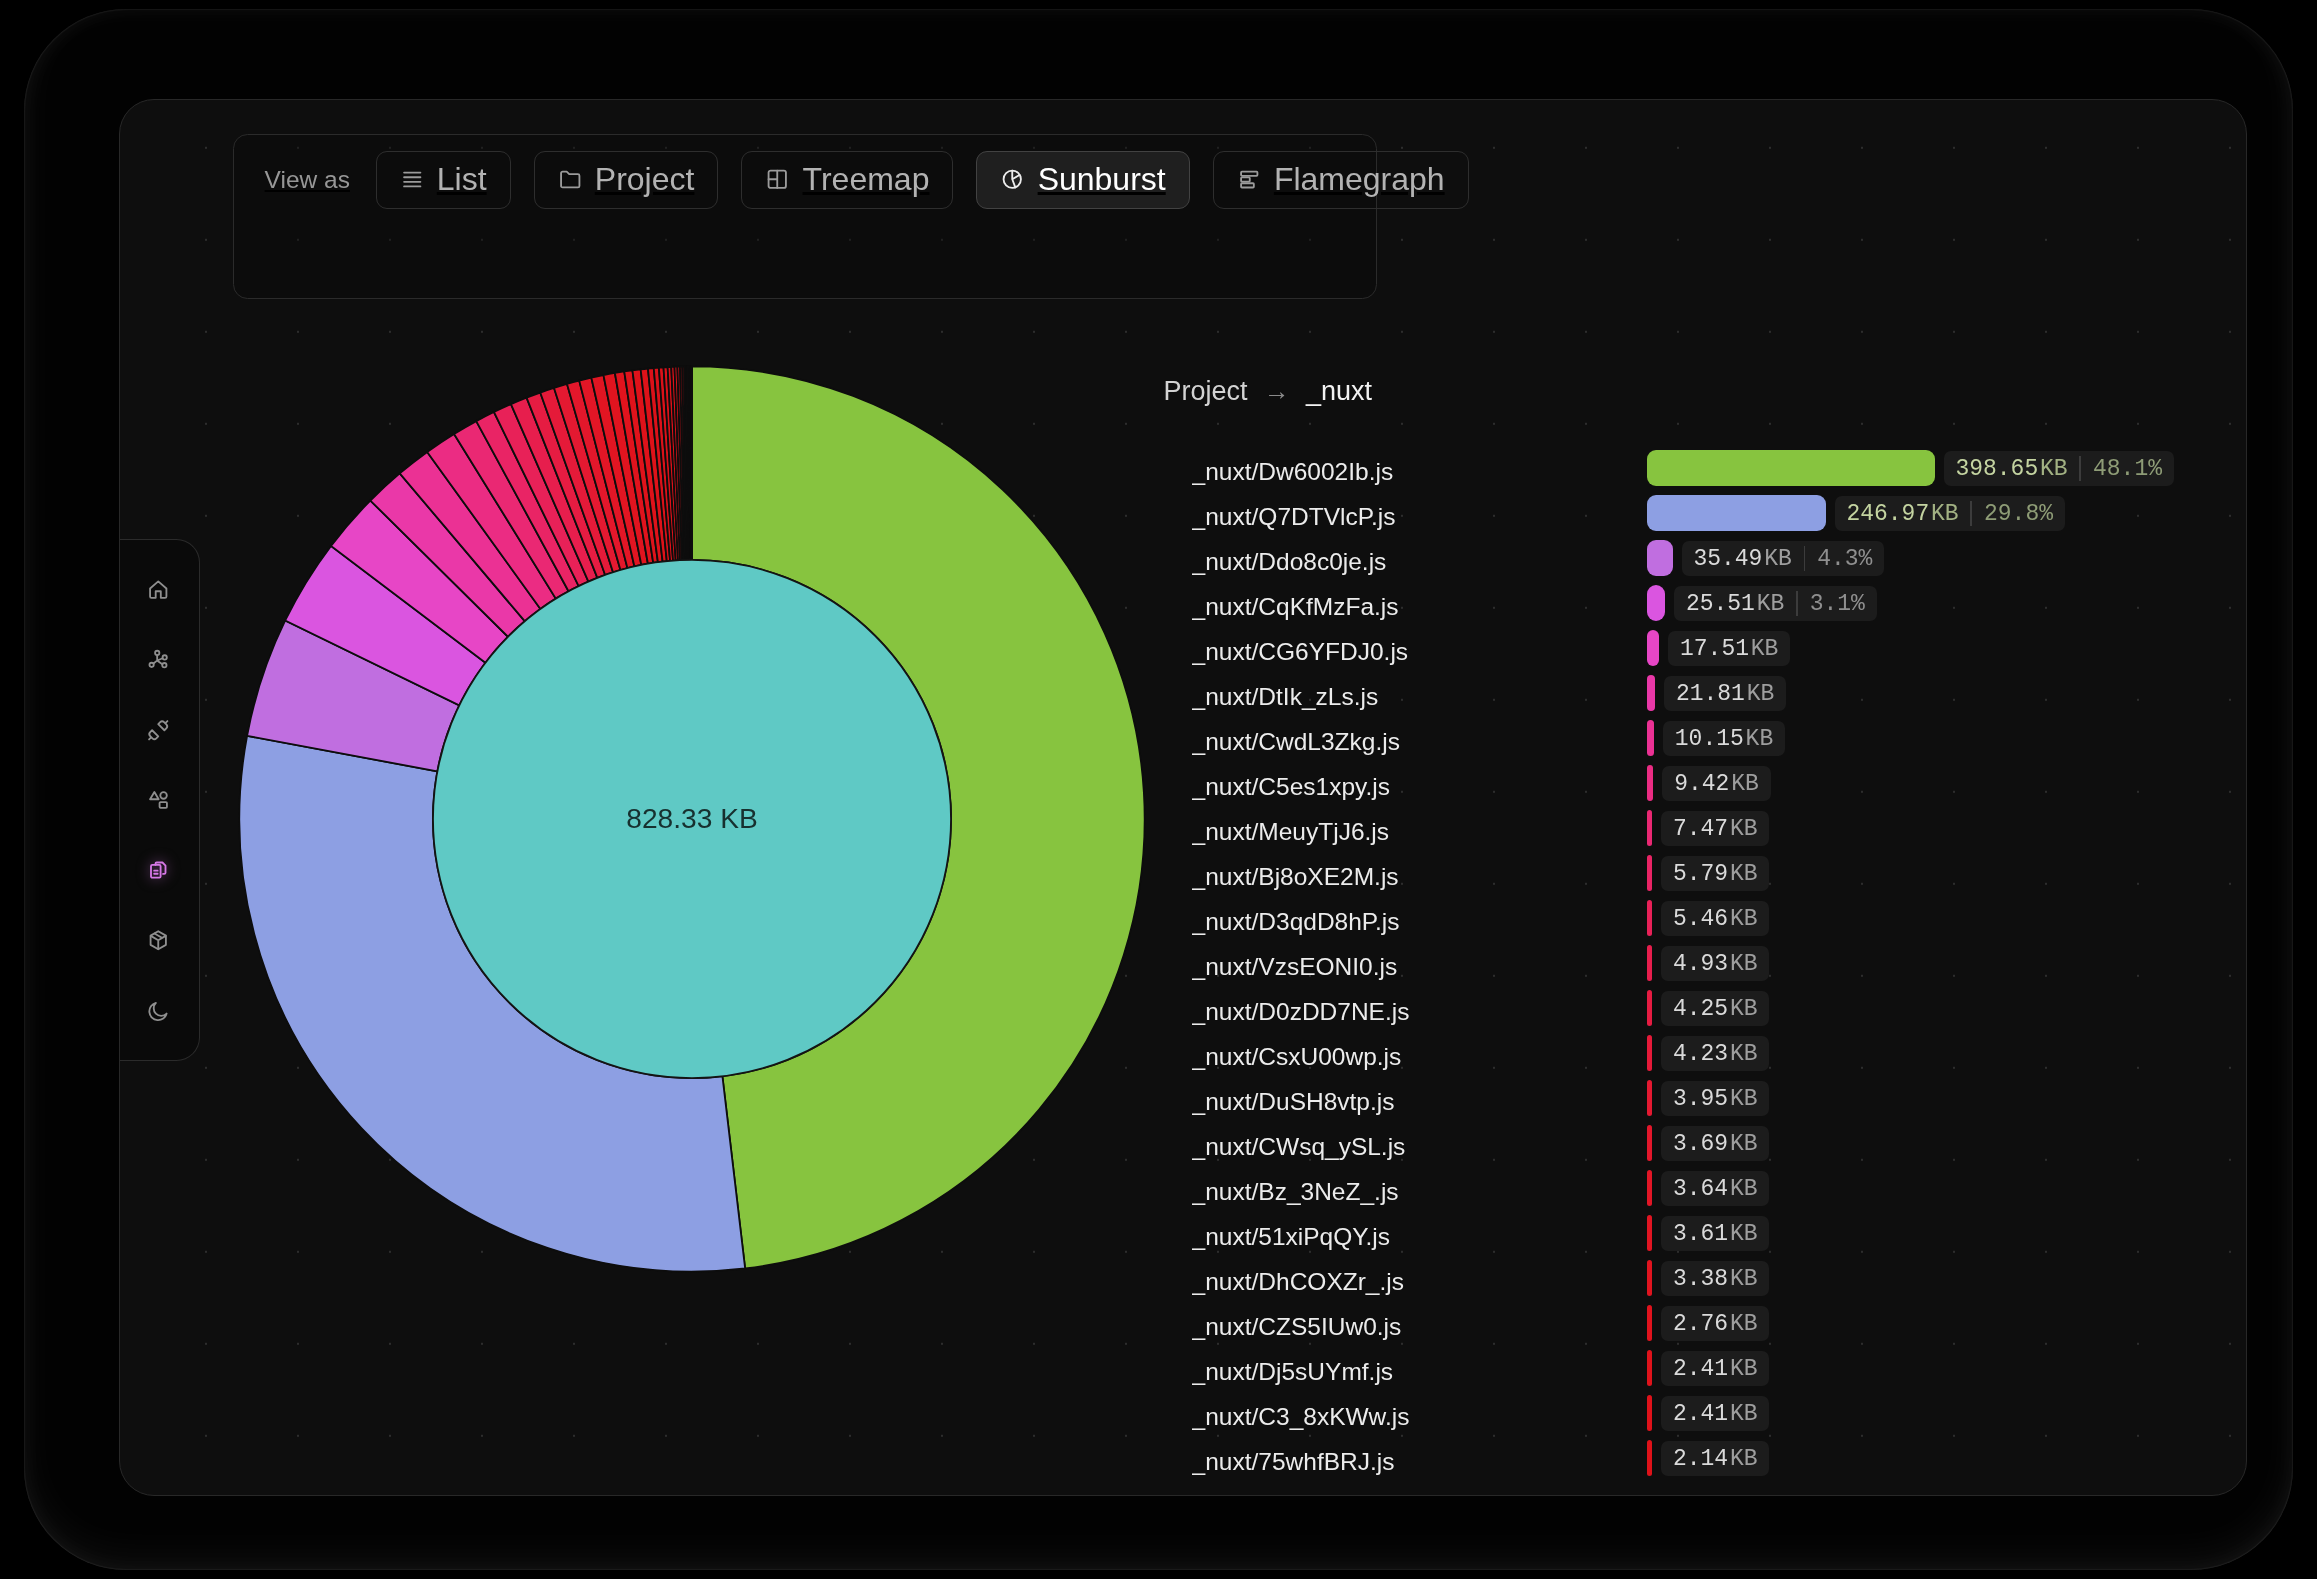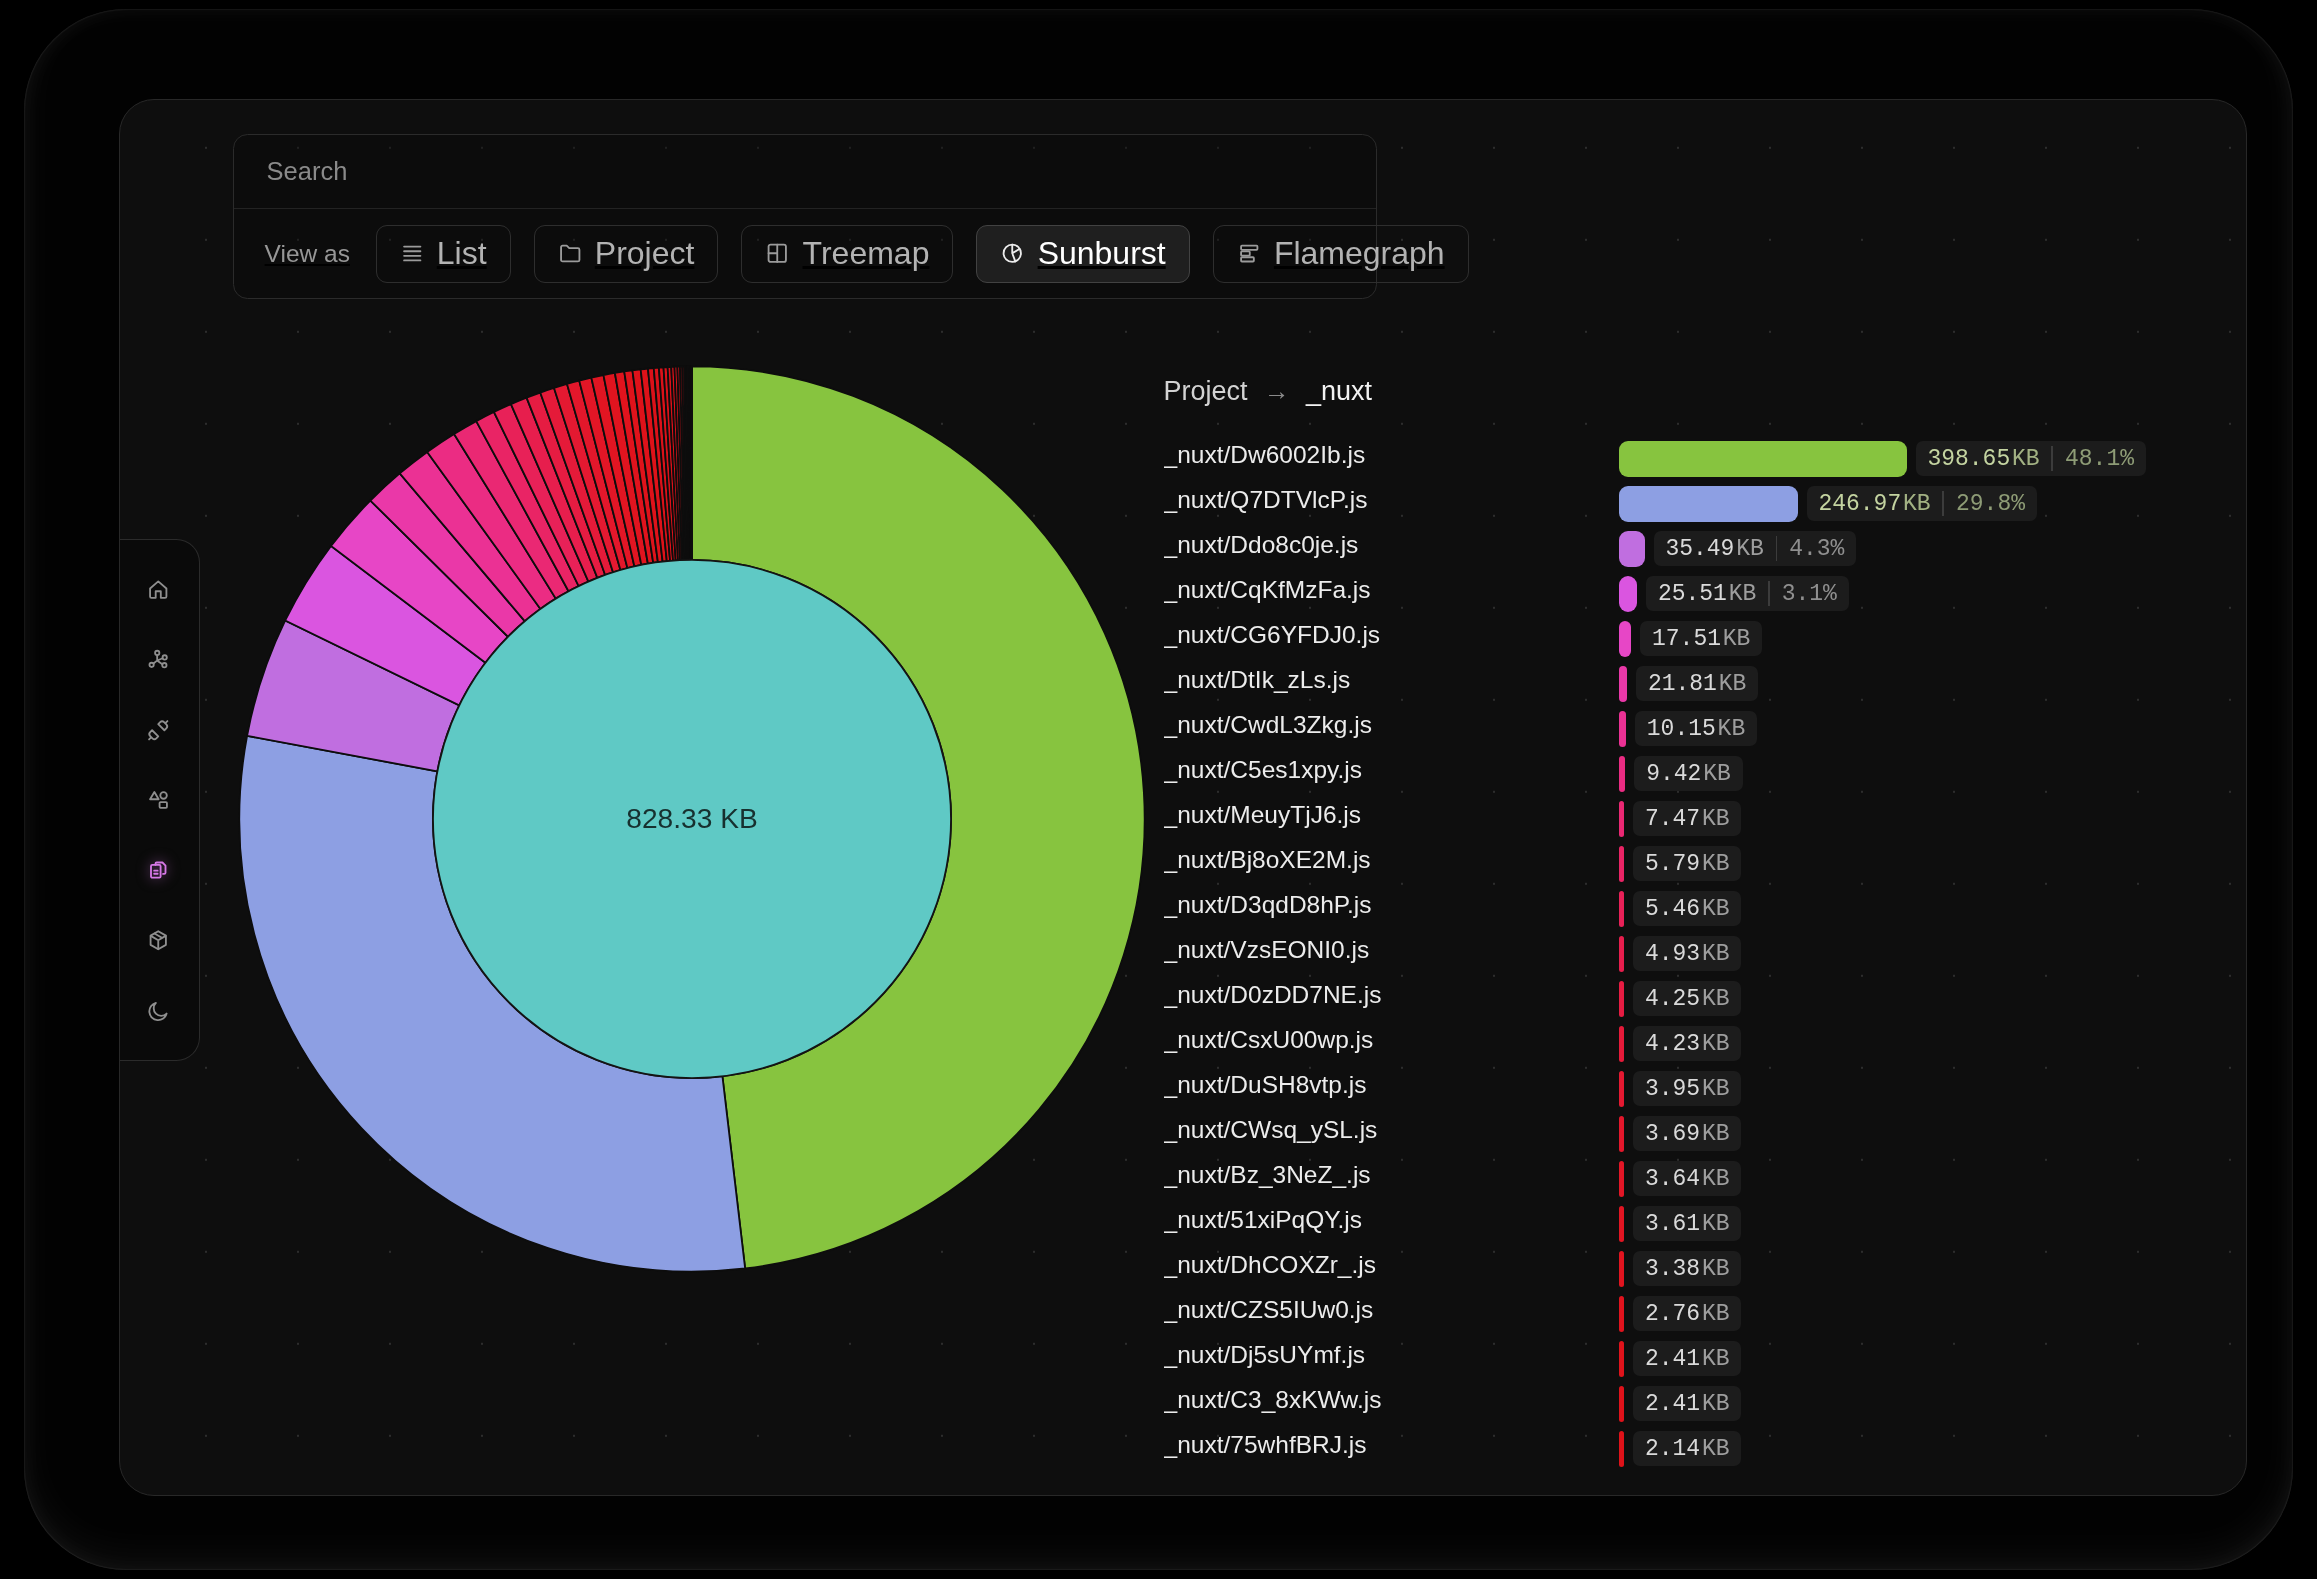--- a/index.html
+++ b/index.html
@@ -62,9 +62,6 @@
   <div class="screen">
 
     <div class="search-panel">
-      <div class="search-row">
-        <input type="text" placeholder="Search" style="">
-      </div>
       <div class="viewas-row">
         <span class="viewas-label">View as</span>
 

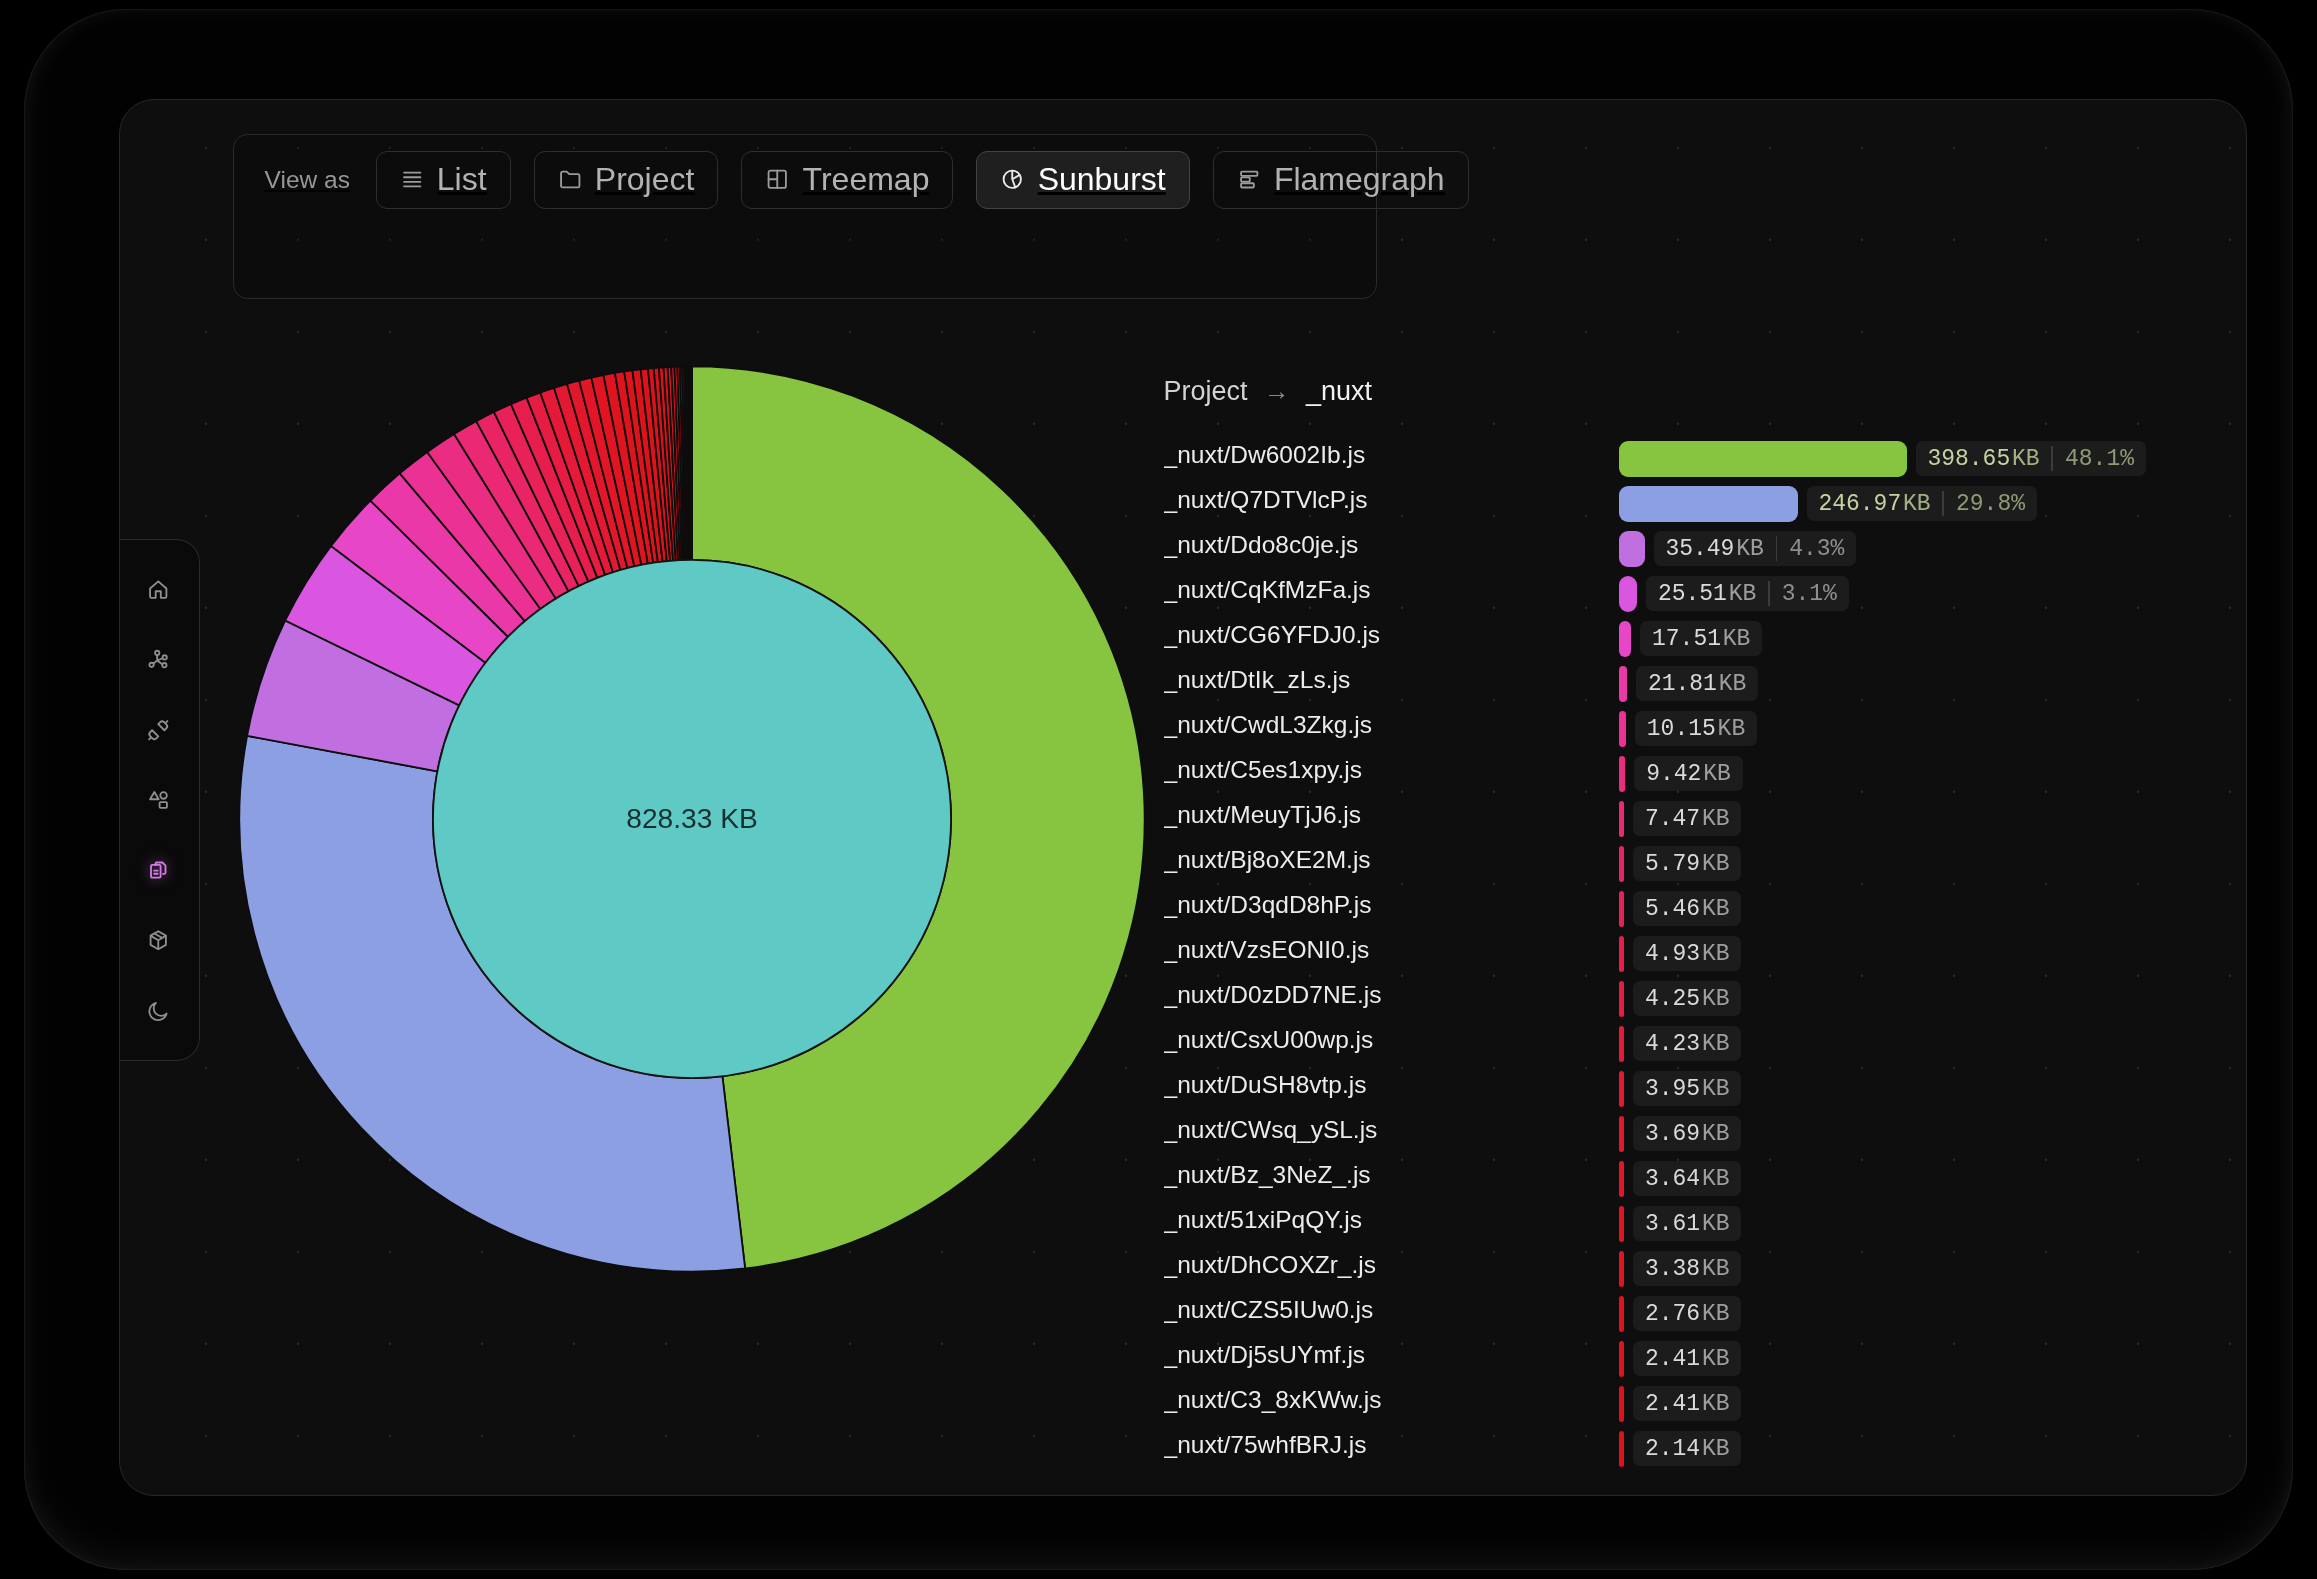--- a/index.html
+++ b/index.html
@@ -42,7 +42,7 @@
   .bc-arrow{color:#8a8a8a;font-size:25.5px;}
   .bc-current{color:#f2f2f2;}
   .file-list{position:absolute;left:1044px;top:341px;width:1100px;}
-  .frow{height:45px;display:flex;align-items:flex-start;}
+  .frow{height:45px;display:flex;align-items:flex-end;margin-left:28px;}
   .fname{width:455px;font-size:24.5px;color:#ececec;white-space:nowrap;overflow:hidden;}
   .fbar{height:36px;border-radius:9px;flex:none;}
   .fchip{margin-left:9px;background:#1c1c1c;border-radius:7px;padding:4.5px 11.8px;

